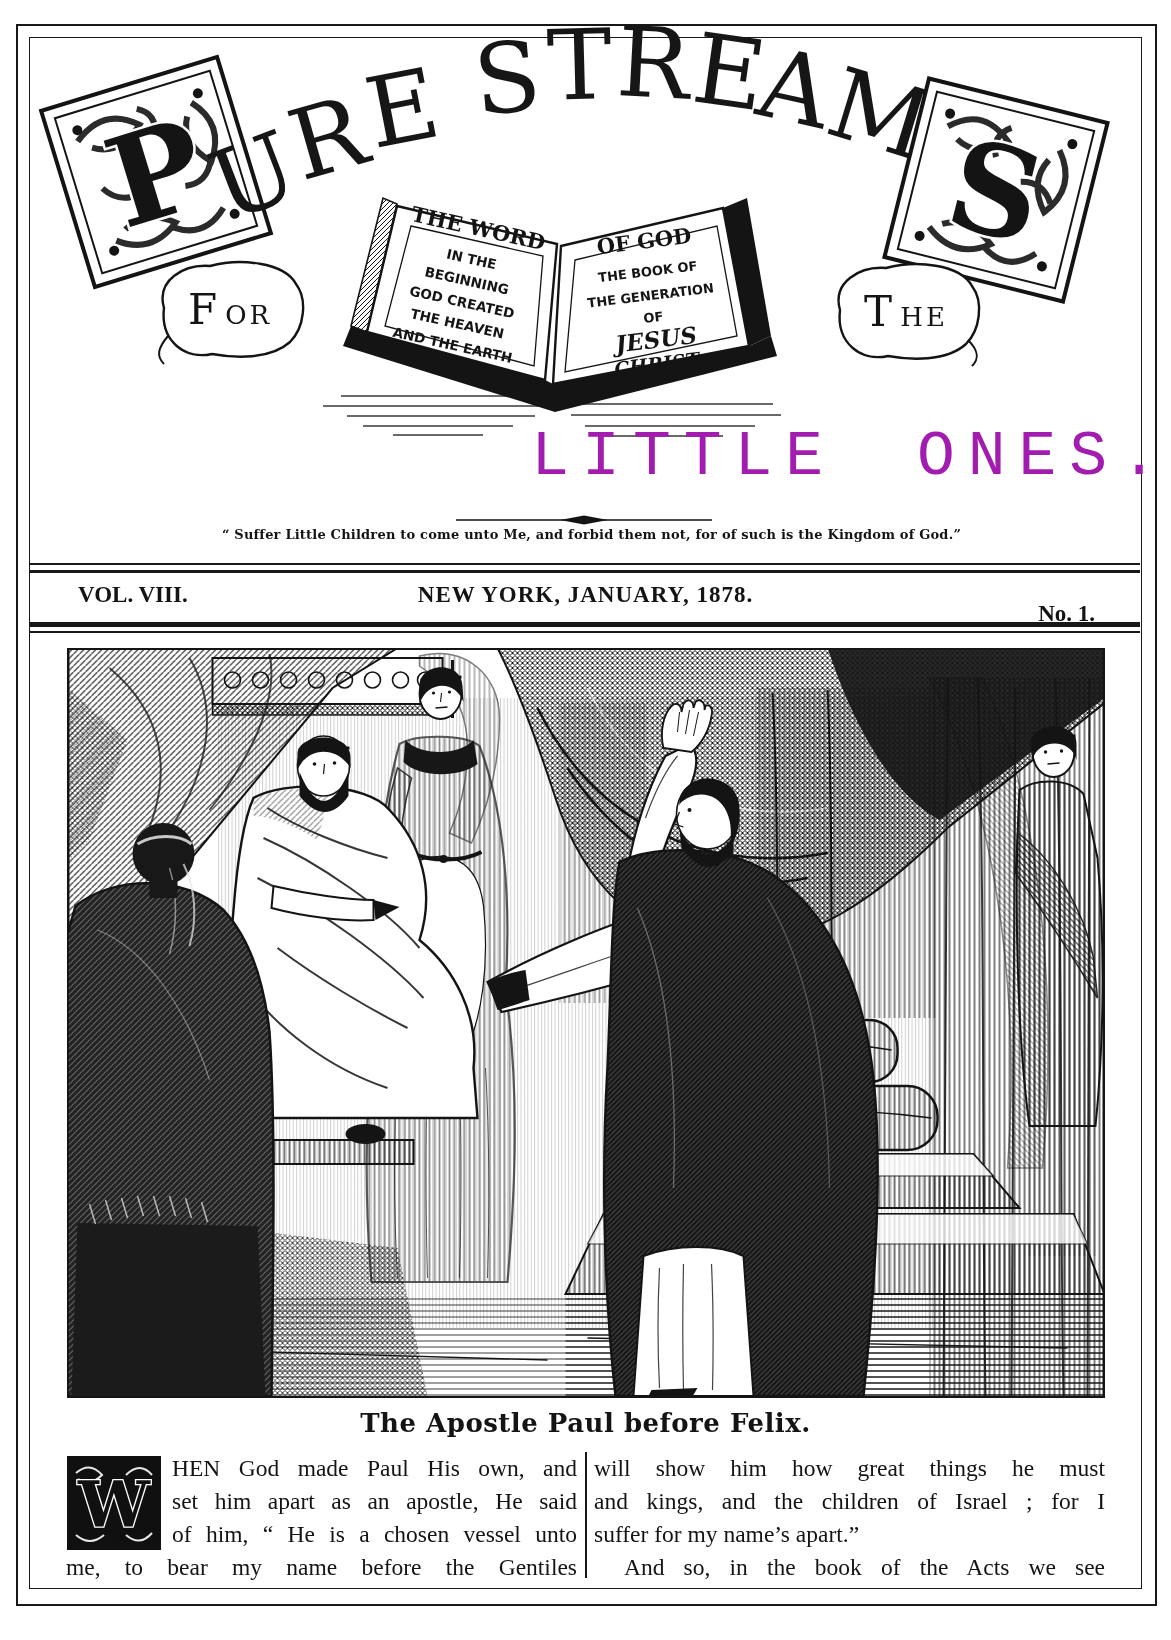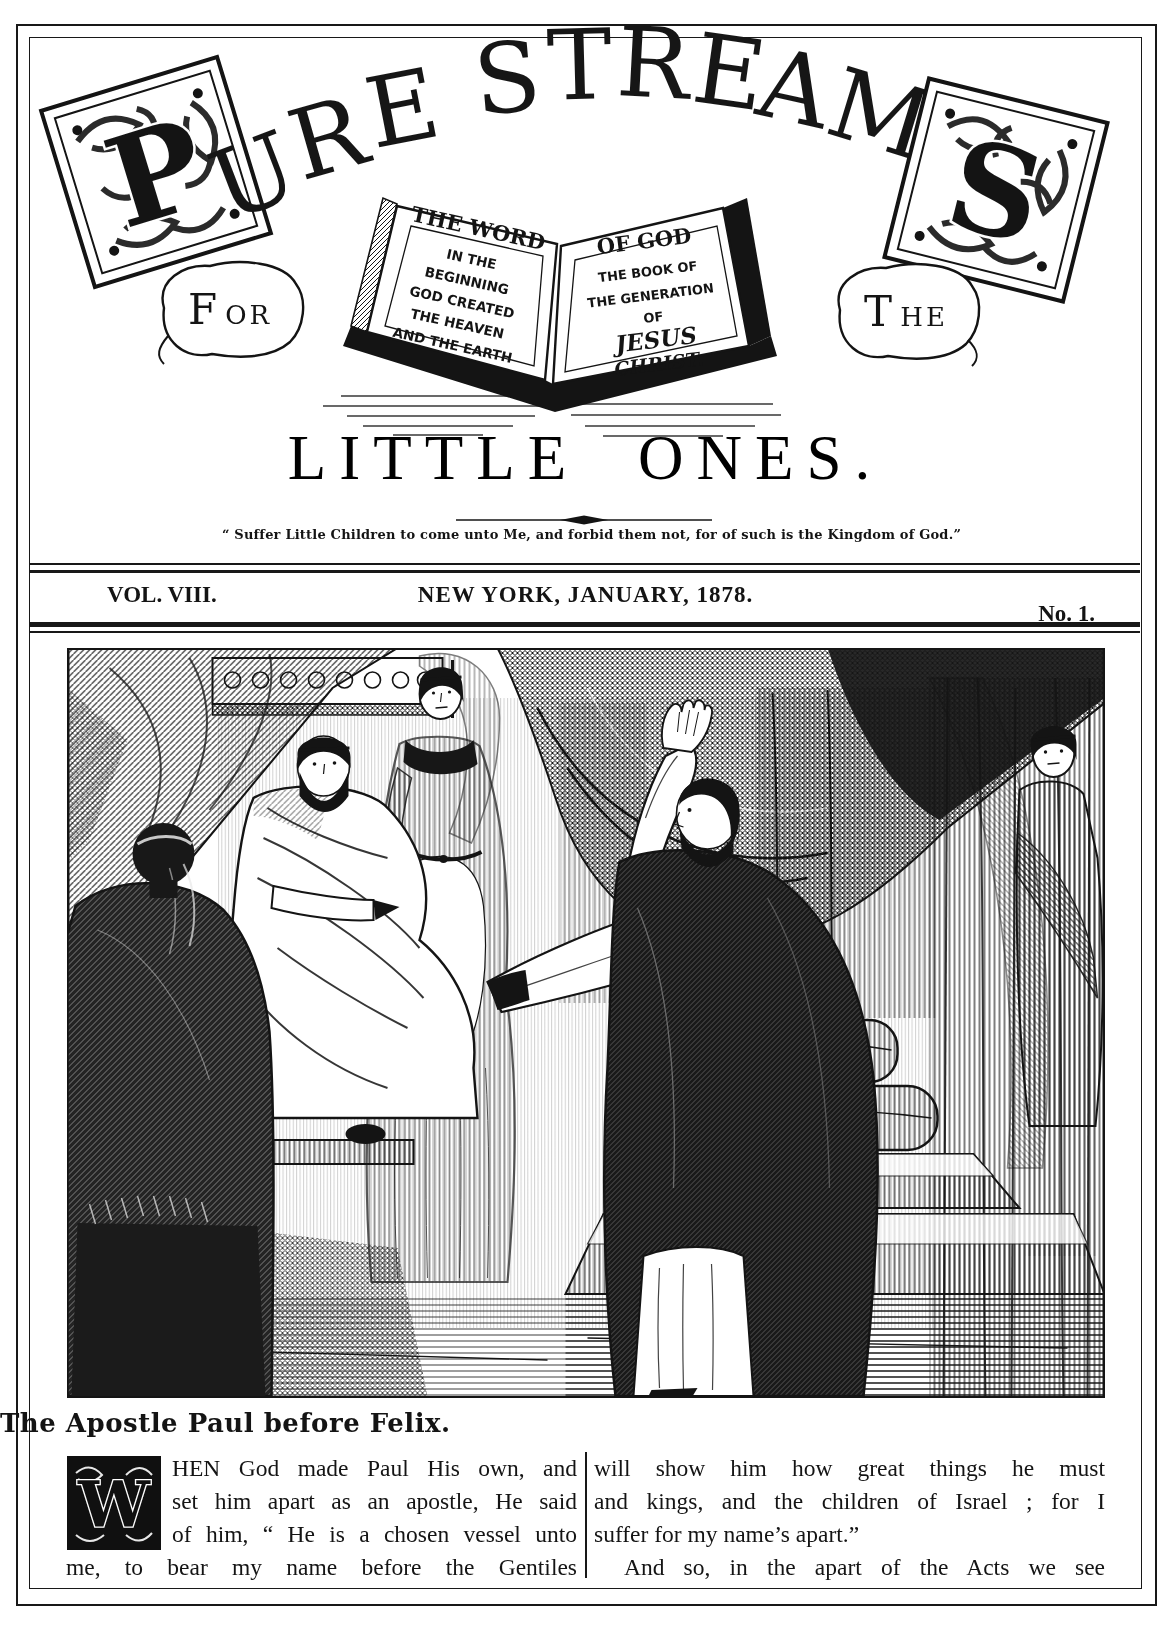--- a/index.html
+++ b/index.html
@@ -27,8 +27,8 @@
   .bookart{left:303px;top:168px;width:488px;height:276px;}
   .scrollL{left:150px;top:250px;width:160px;height:122px;}
   .scrollR{left:826px;top:252px;width:160px;height:122px;}
-  .subtitle{left:0;top:422px;width:1171px;text-align:center;font-family:Liberation Serif, serif;
-            font-size:63px;letter-spacing:13px;word-spacing:30px;color:#000000;}
+  .subtitle{left:0;top:422px;width:1171px;text-align:right;font-family:Liberation Mono, monospace;
+            font-size:63px;letter-spacing:13px;word-spacing:30px;color:#a21caf;}
   .divider{left:456px;top:514px;width:256px;height:12px;}
   .quote{left:66px;top:527px;width:1051px;text-align:center;font-family:"DejaVu Serif",serif;
          font-weight:bold;font-size:13px;letter-spacing:0.2px;white-space:nowrap;}

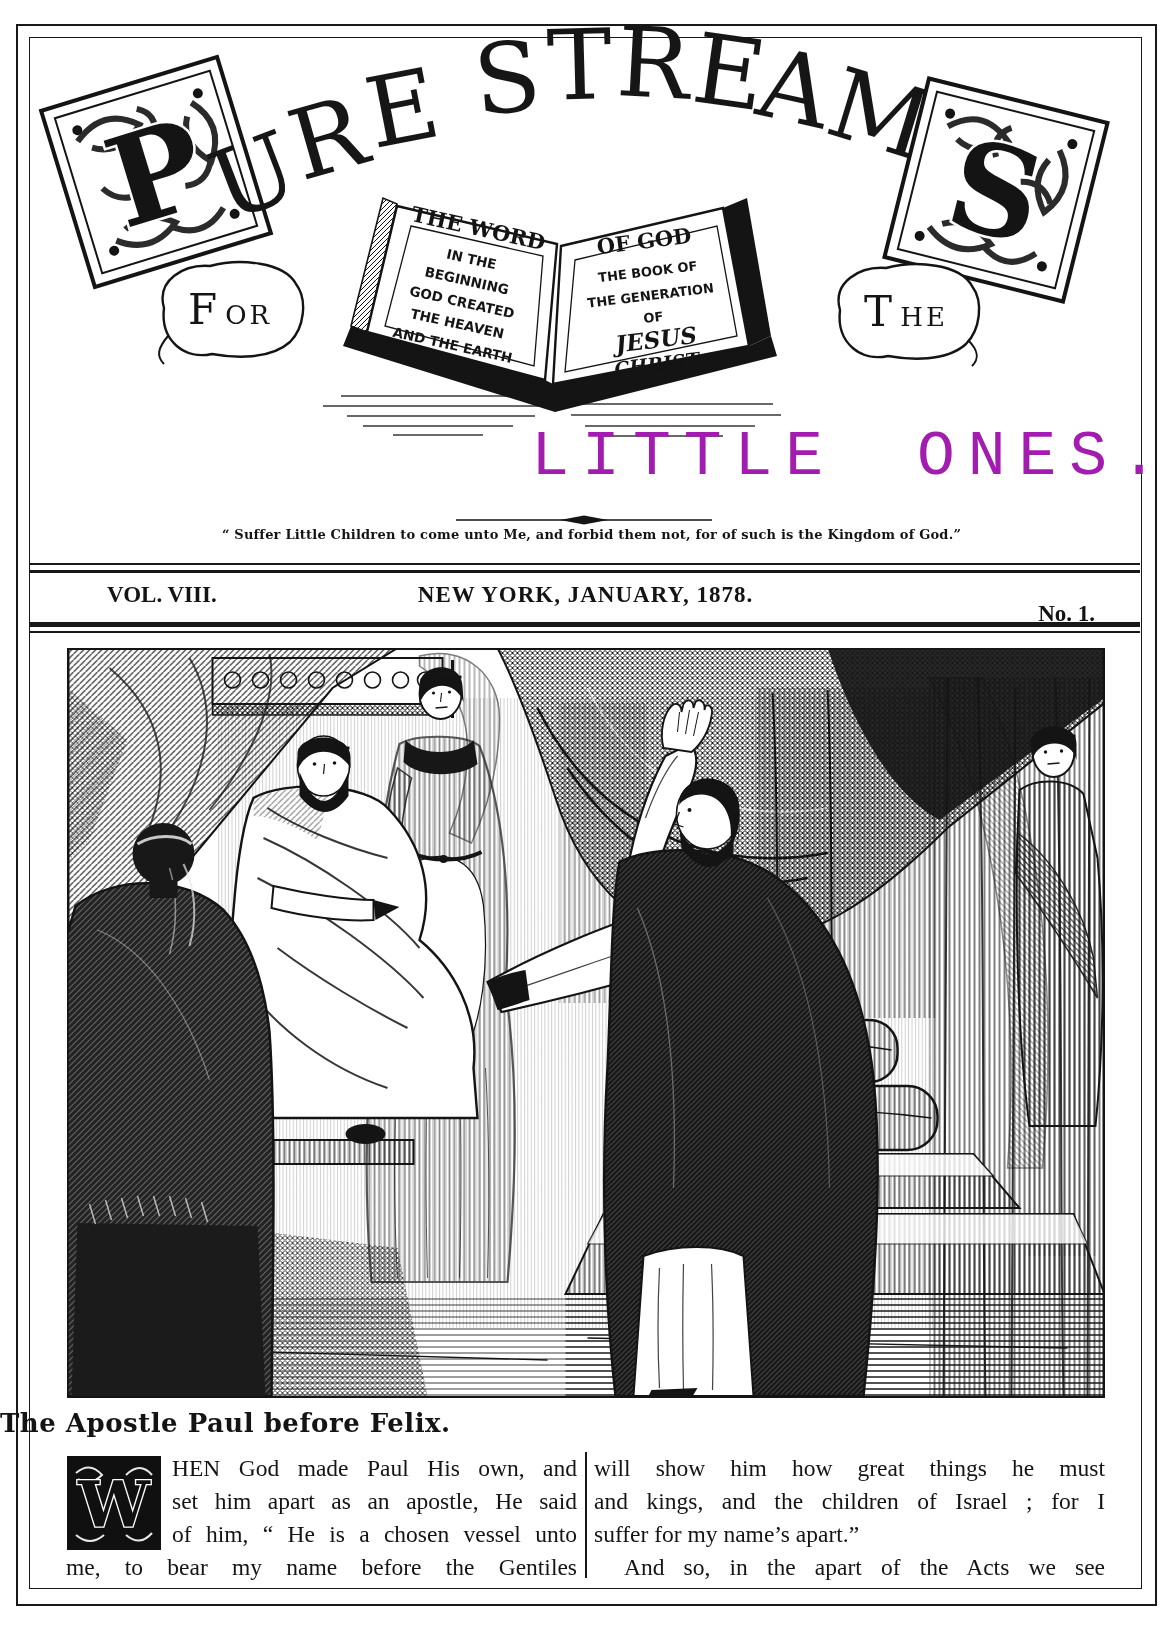--- a/index.html
+++ b/index.html
@@ -36,7 +36,7 @@
   .ruleA{left:30px;top:563px;width:1110px;height:1.6px;}
   .ruleB{left:30px;top:570px;width:1110px;height:2.6px;}
   .issue{left:0;top:582px;width:1171px;height:30px;font-weight:bold;font-size:23px;}
-  .issue .vol{position:absolute;left:78px;top:0;margin-left:29px;}
+  .issue .vol{position:absolute;left:78px;top:0;}
   .issue .ctr{position:absolute;left:0;width:100%;text-align:center;top:0;letter-spacing:1px;}
   .issue .num{position:absolute;right:76px;top:0;margin-top:19px;}
   .ruleC{left:30px;top:622px;width:1110px;height:4.5px;}

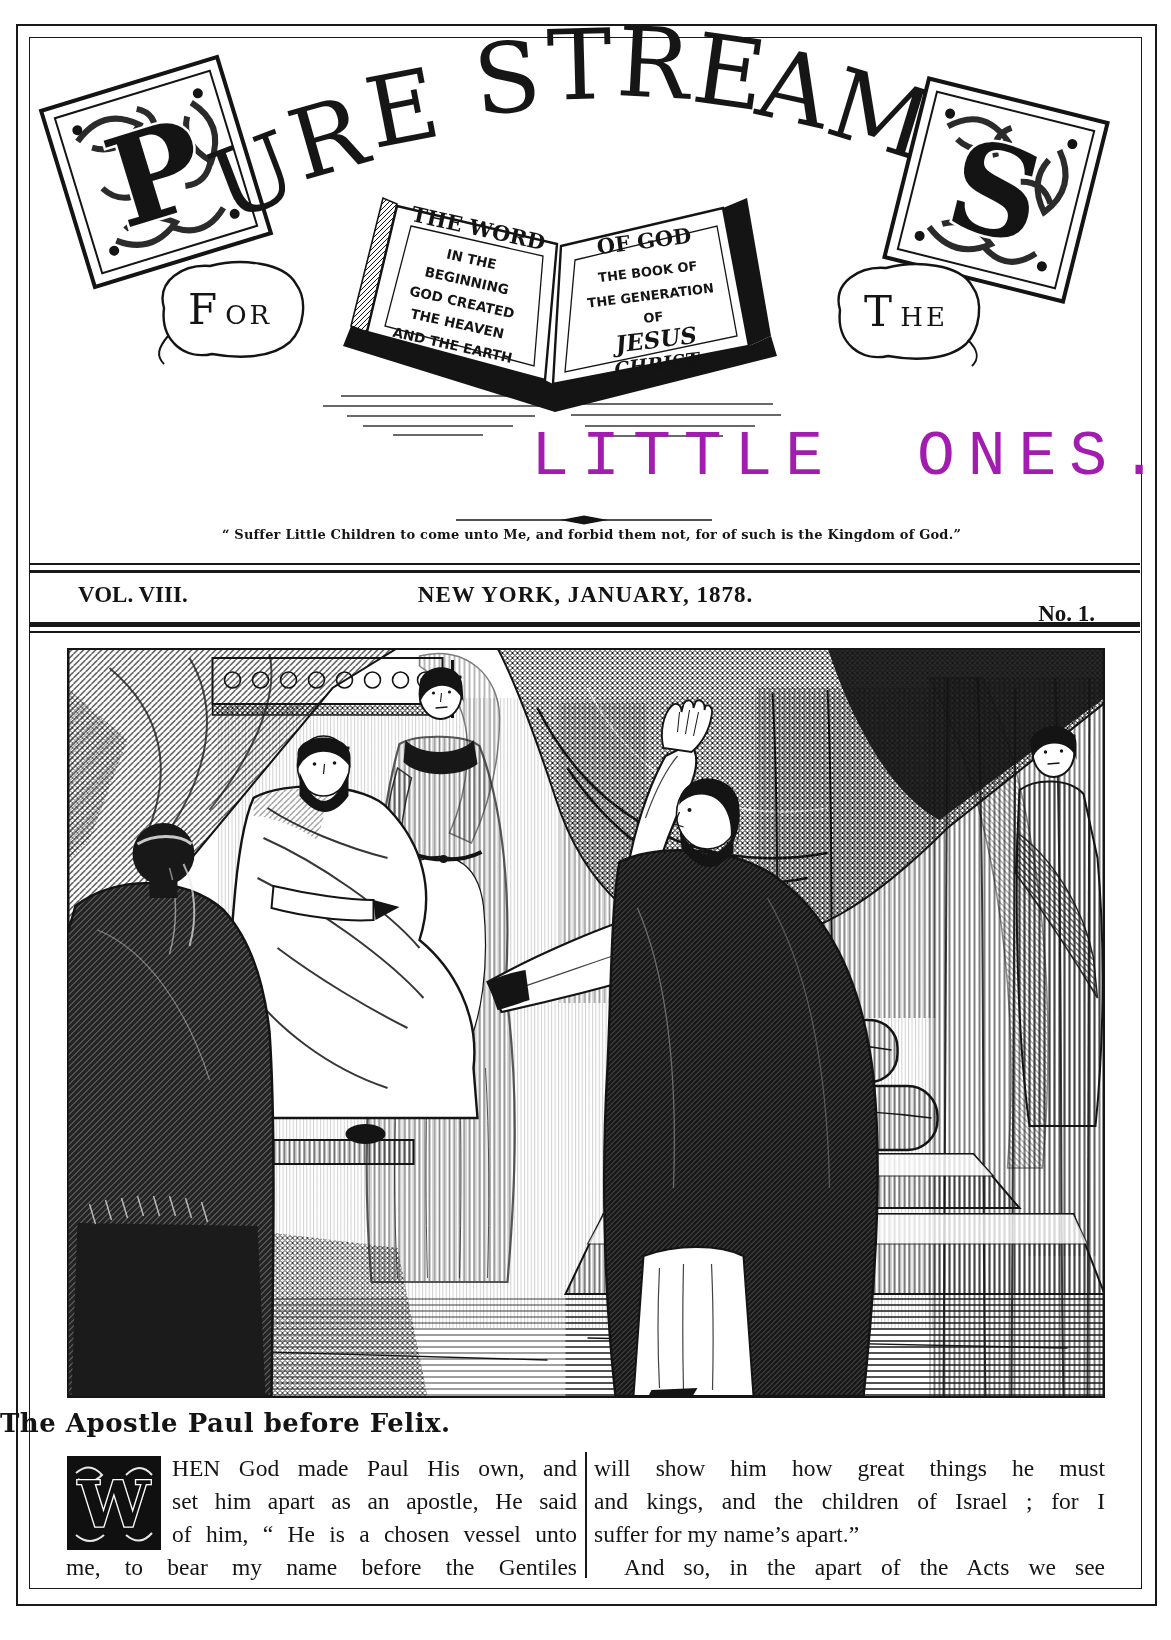--- a/index.html
+++ b/index.html
@@ -42,7 +42,7 @@
   .ruleC{left:30px;top:622px;width:1110px;height:4.5px;}
   .ruleD{left:30px;top:631px;width:1110px;height:1.5px;}
   .engraving{left:67px;top:648px;width:1038px;height:750px;}
-  .caption{left:0;top:1408px;width:1171px;font-family:"DejaVu Serif",serif;
+  .caption{left:0;top:1408px;width:1171px;text-align:center;font-family:"DejaVu Serif",serif;
            font-weight:bold;font-size:26px;letter-spacing:0.5px;}
   .article{left:66px;top:1452px;width:1040px;height:138px;font-size:23.5px;}
   .coldiv{left:585px;top:1452px;width:1.6px;height:126px;background:#181818;}

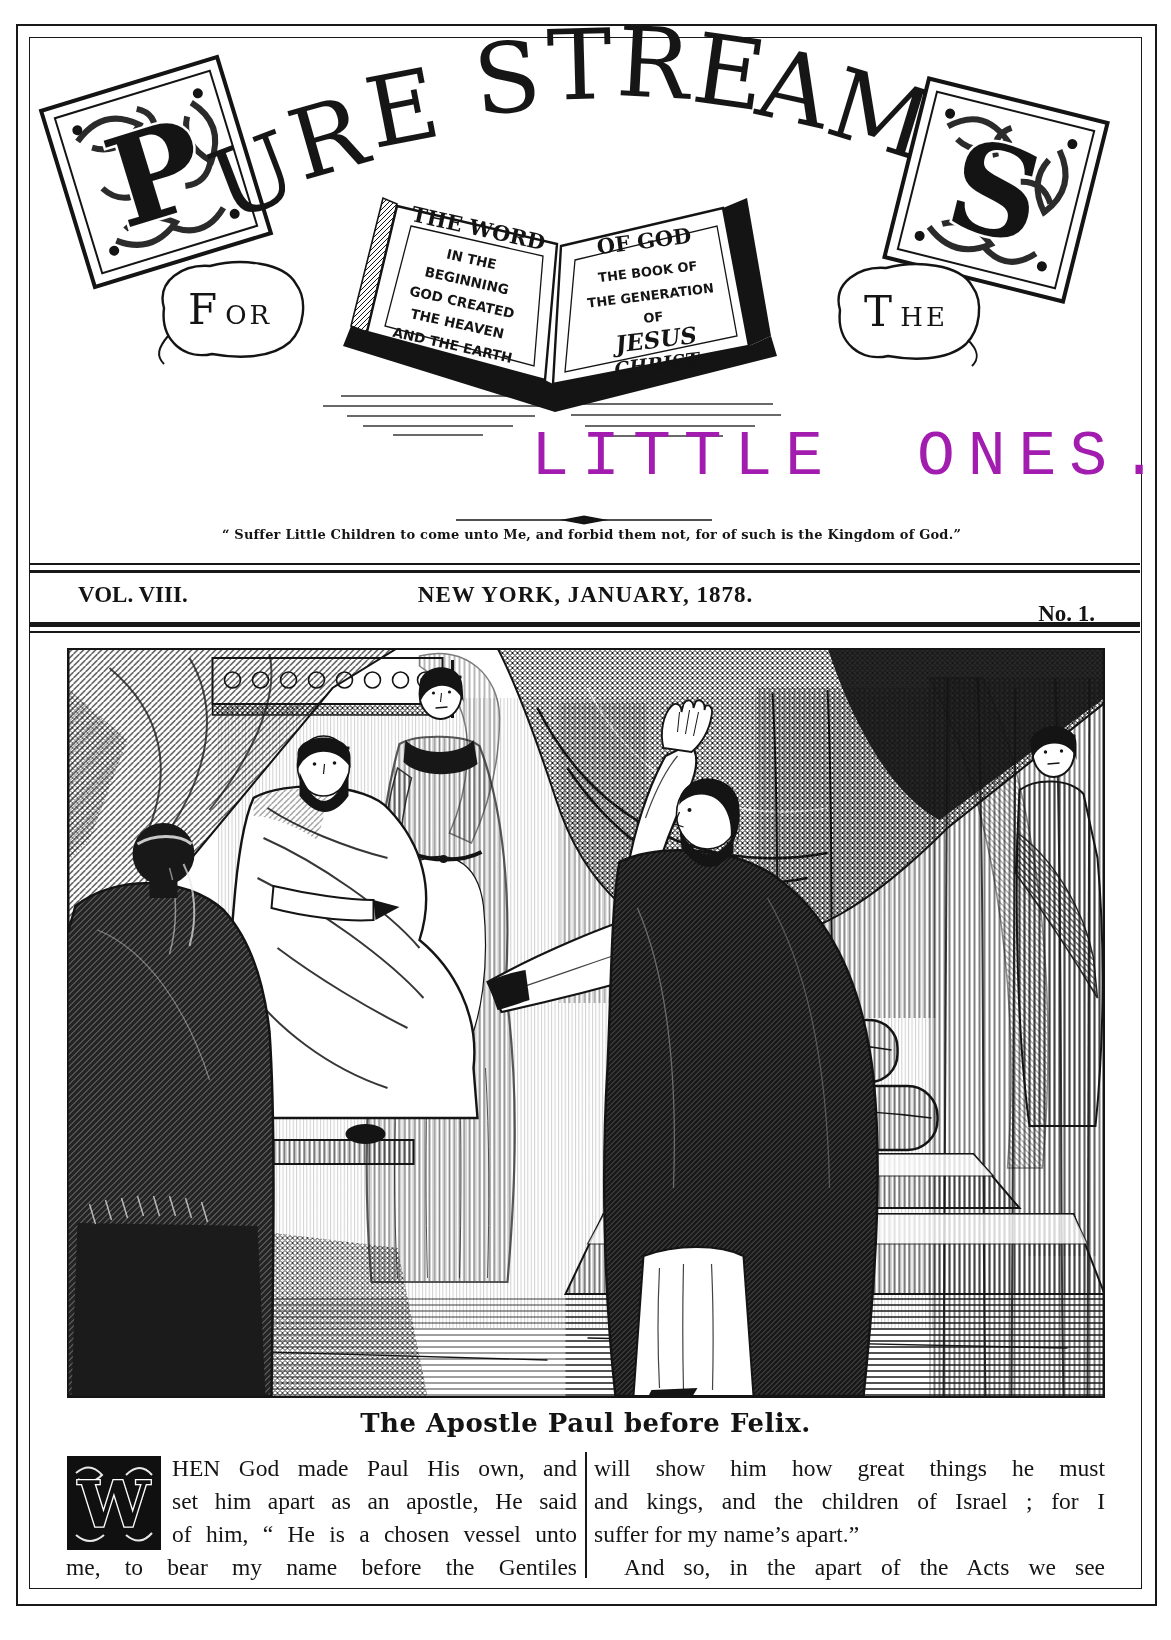--- a/index.html
+++ b/index.html
@@ -440,7 +440,7 @@
       <div class="bline">will show him how great things he must</div>
       <div class="bline">and kings, and the children of Israel ; for I</div>
       <div class="bline nojust">suffer for my name’s apart.”</div>
-      <div class="bline pind">And so, in the apart of the Acts we see</div>
+      <div class="bline pind">And so, in the book of the Acts we see</div>
     </div>
   </div>
 

